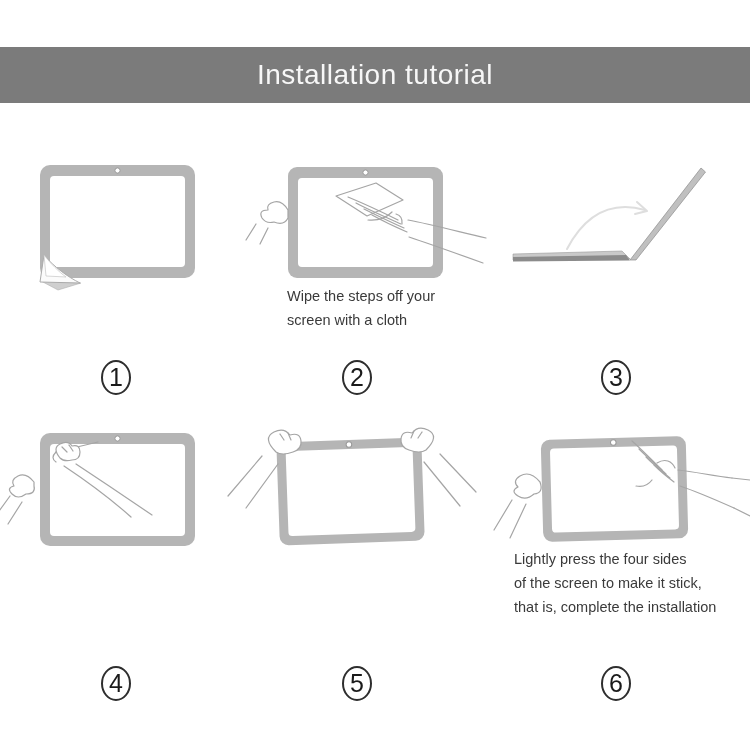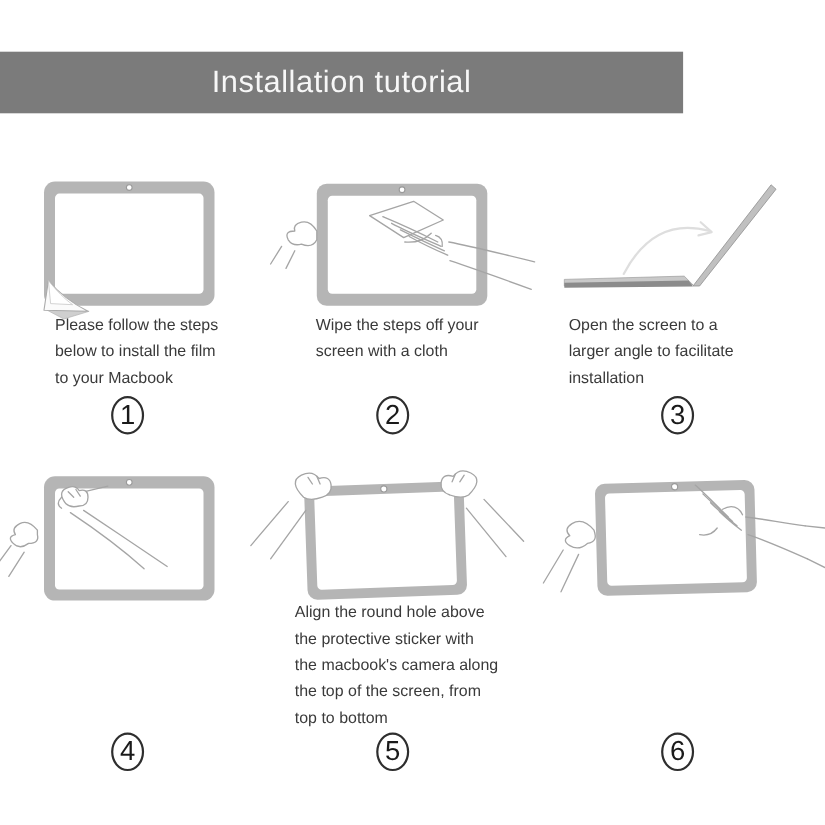--- a/index.html
+++ b/index.html
@@ -10,7 +10,7 @@
     font-family:"Liberation Sans", sans-serif;
   }
   .banner {
-    position:absolute; left:0; top:47px; width:621px; height:56px;
+    position:absolute; left:0; top:47px; width:750px; height:56px;
     background:#7b7b7b; display:flex; align-items:center; justify-content:center;
   }
   .banner .title {

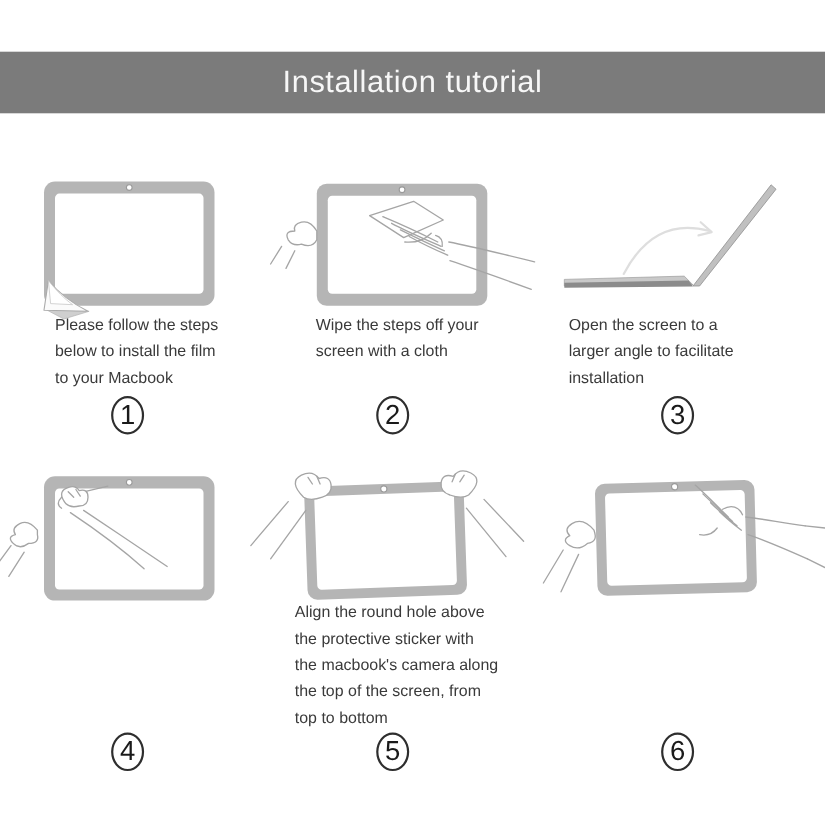--- a/index.html
+++ b/index.html
@@ -155,9 +155,6 @@
     </g>
   </svg>
 
-  <p class="caption" style="left:50px;  top:284px;">Please follow the steps
-below to install the film
-to your Macbook</p>
   <p class="caption" style="left:287px; top:284px;">Wipe the steps off your
 screen with a cloth</p>
   <p class="caption" style="left:517px; top:284px;">Open the screen to a

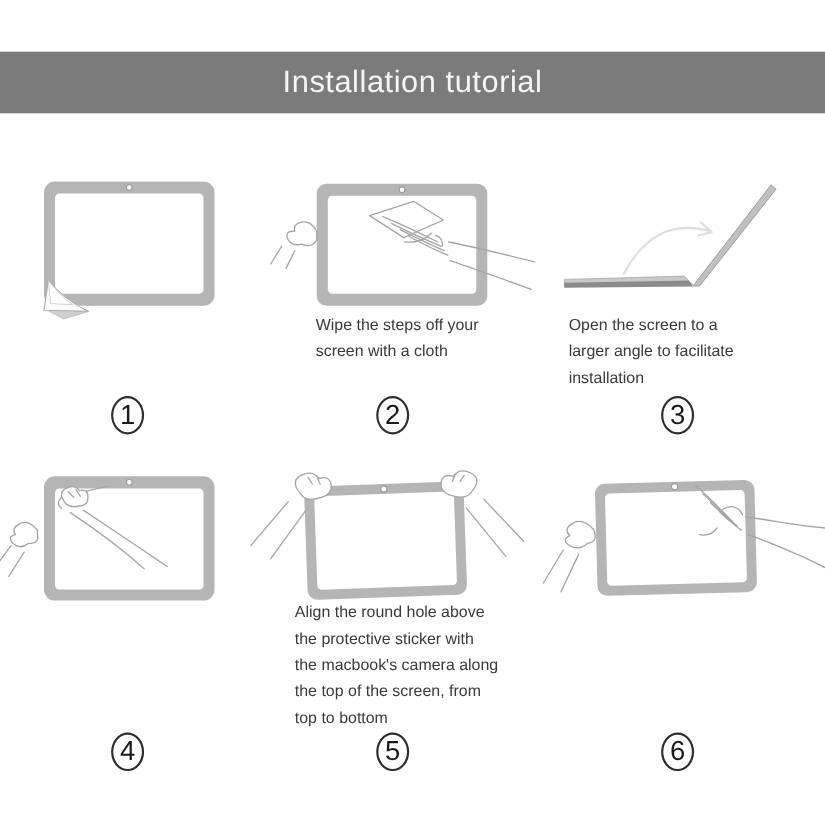--- a/index.html
+++ b/index.html
@@ -157,9 +157,6 @@
 
   <p class="caption" style="left:287px; top:284px;">Wipe the steps off your
 screen with a cloth</p>
-  <p class="caption" style="left:517px; top:284px;">Open the screen to a
-larger angle to facilitate
-installation</p>
   <p class="caption" style="left:268px; top:545px;">Align the round hole above
 the protective sticker with
 the macbook's camera along

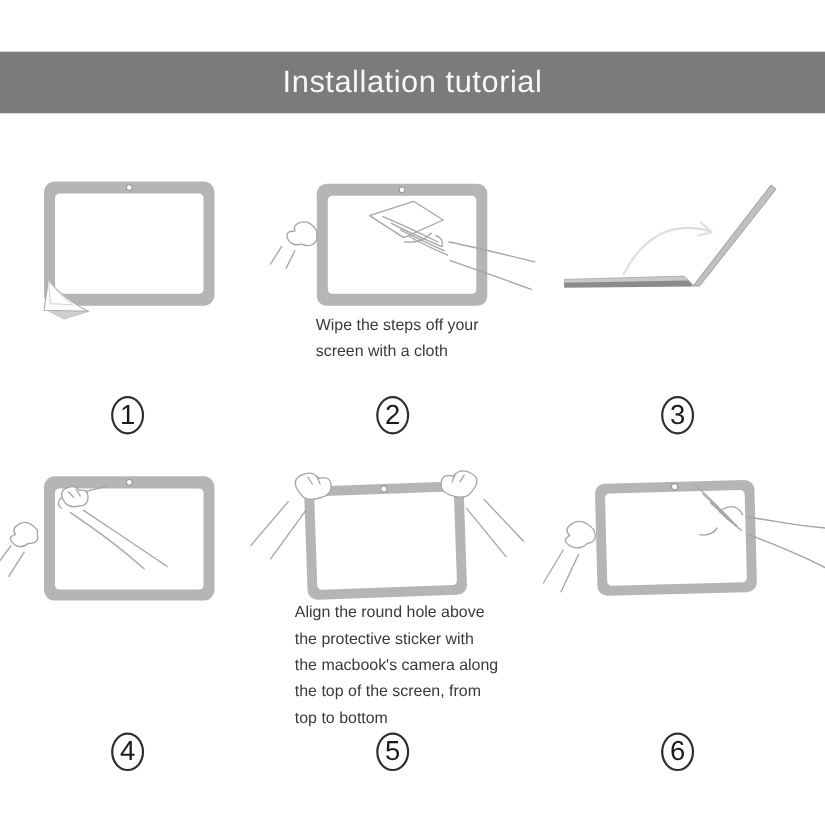--- a/index.html
+++ b/index.html
@@ -157,11 +157,6 @@
 
   <p class="caption" style="left:287px; top:284px;">Wipe the steps off your
 screen with a cloth</p>
-  <p class="caption" style="left:268px; top:545px;">Align the round hole above
-the protective sticker with
-the macbook's camera along
-the top of the screen, from
-top to bottom</p>
 
   <span class="badge" style="left:101px; top:360px;">1</span>
   <span class="badge" style="left:342px; top:360px;">2</span>

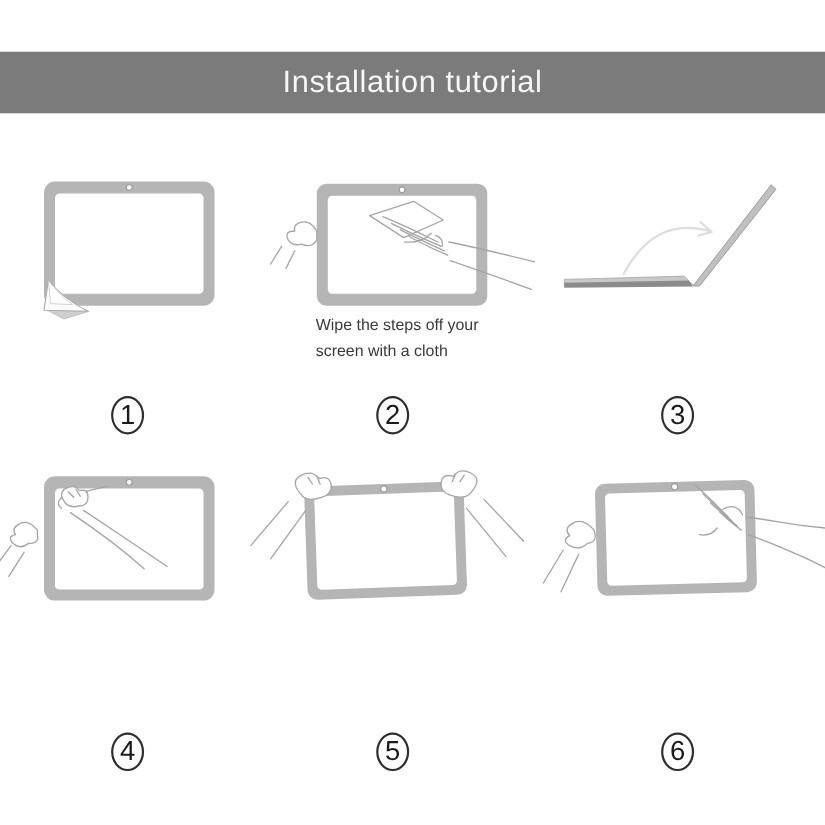--- a/index.html
+++ b/index.html
@@ -157,6 +157,9 @@
 
   <p class="caption" style="left:287px; top:284px;">Wipe the steps off your
 screen with a cloth</p>
+  <p class="caption" style="left:514px; top:547px;">Lightly press the four sides
+of the screen to make it stick,
+that is, complete the installation</p>
 
   <span class="badge" style="left:101px; top:360px;">1</span>
   <span class="badge" style="left:342px; top:360px;">2</span>

